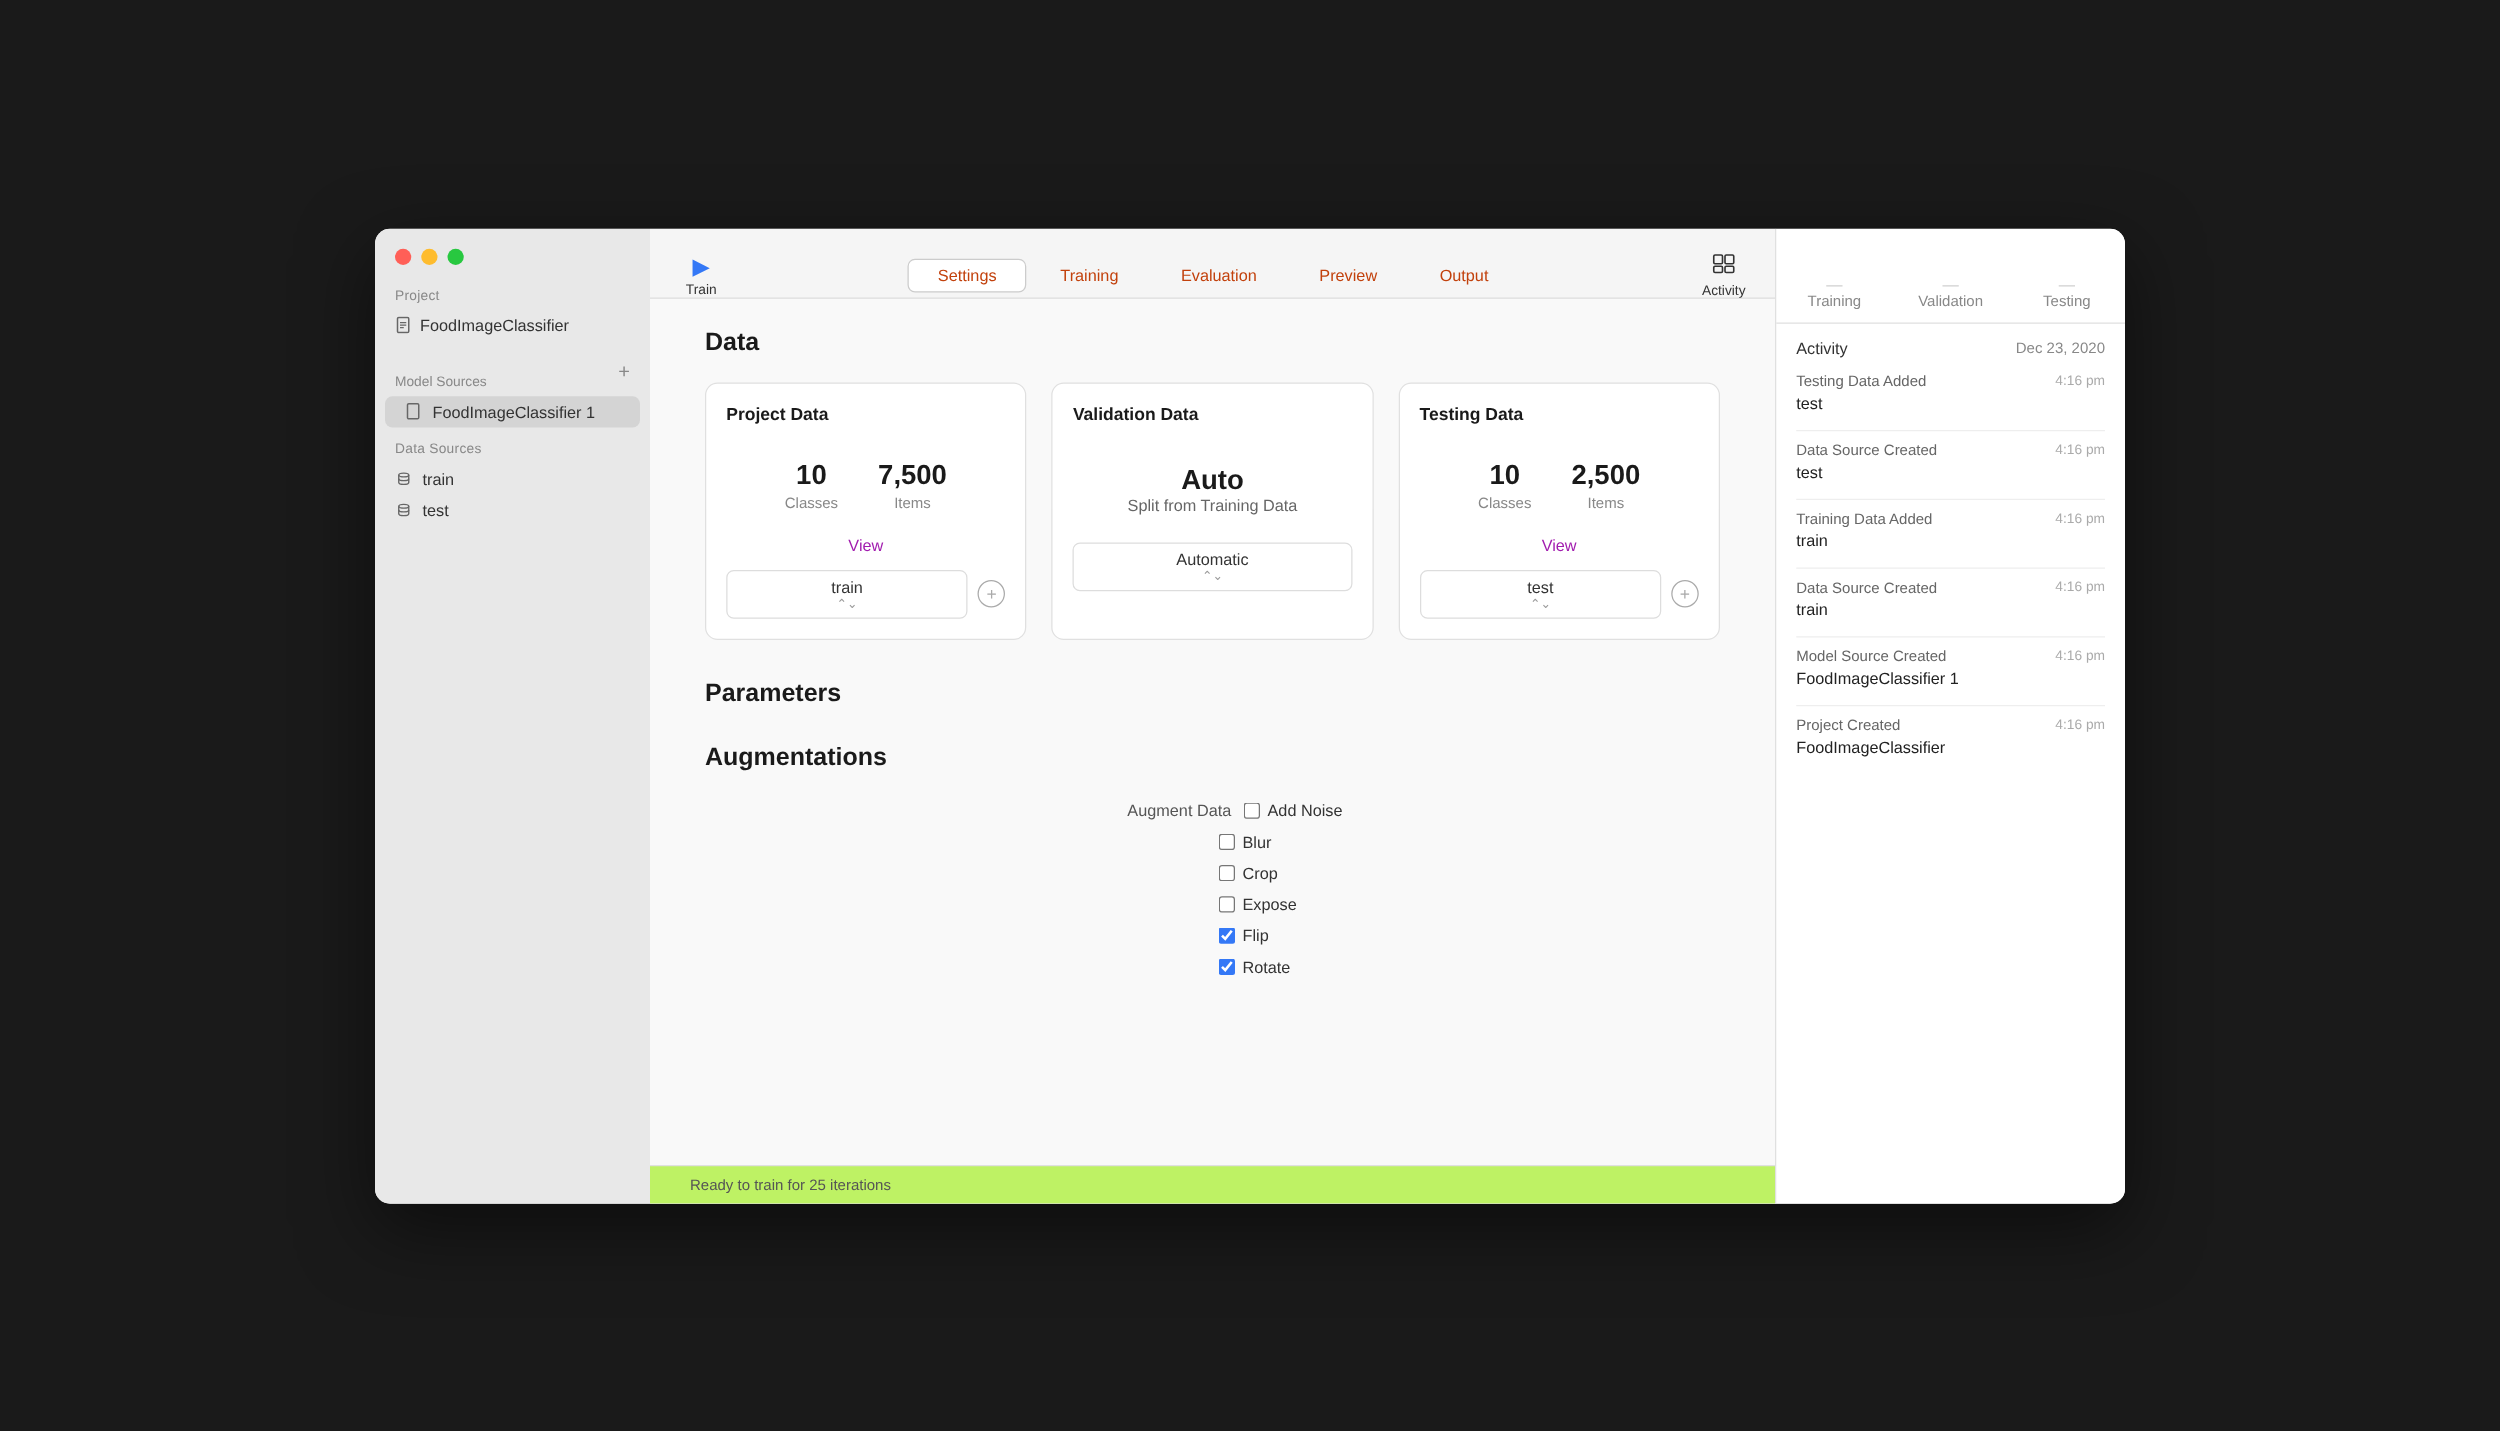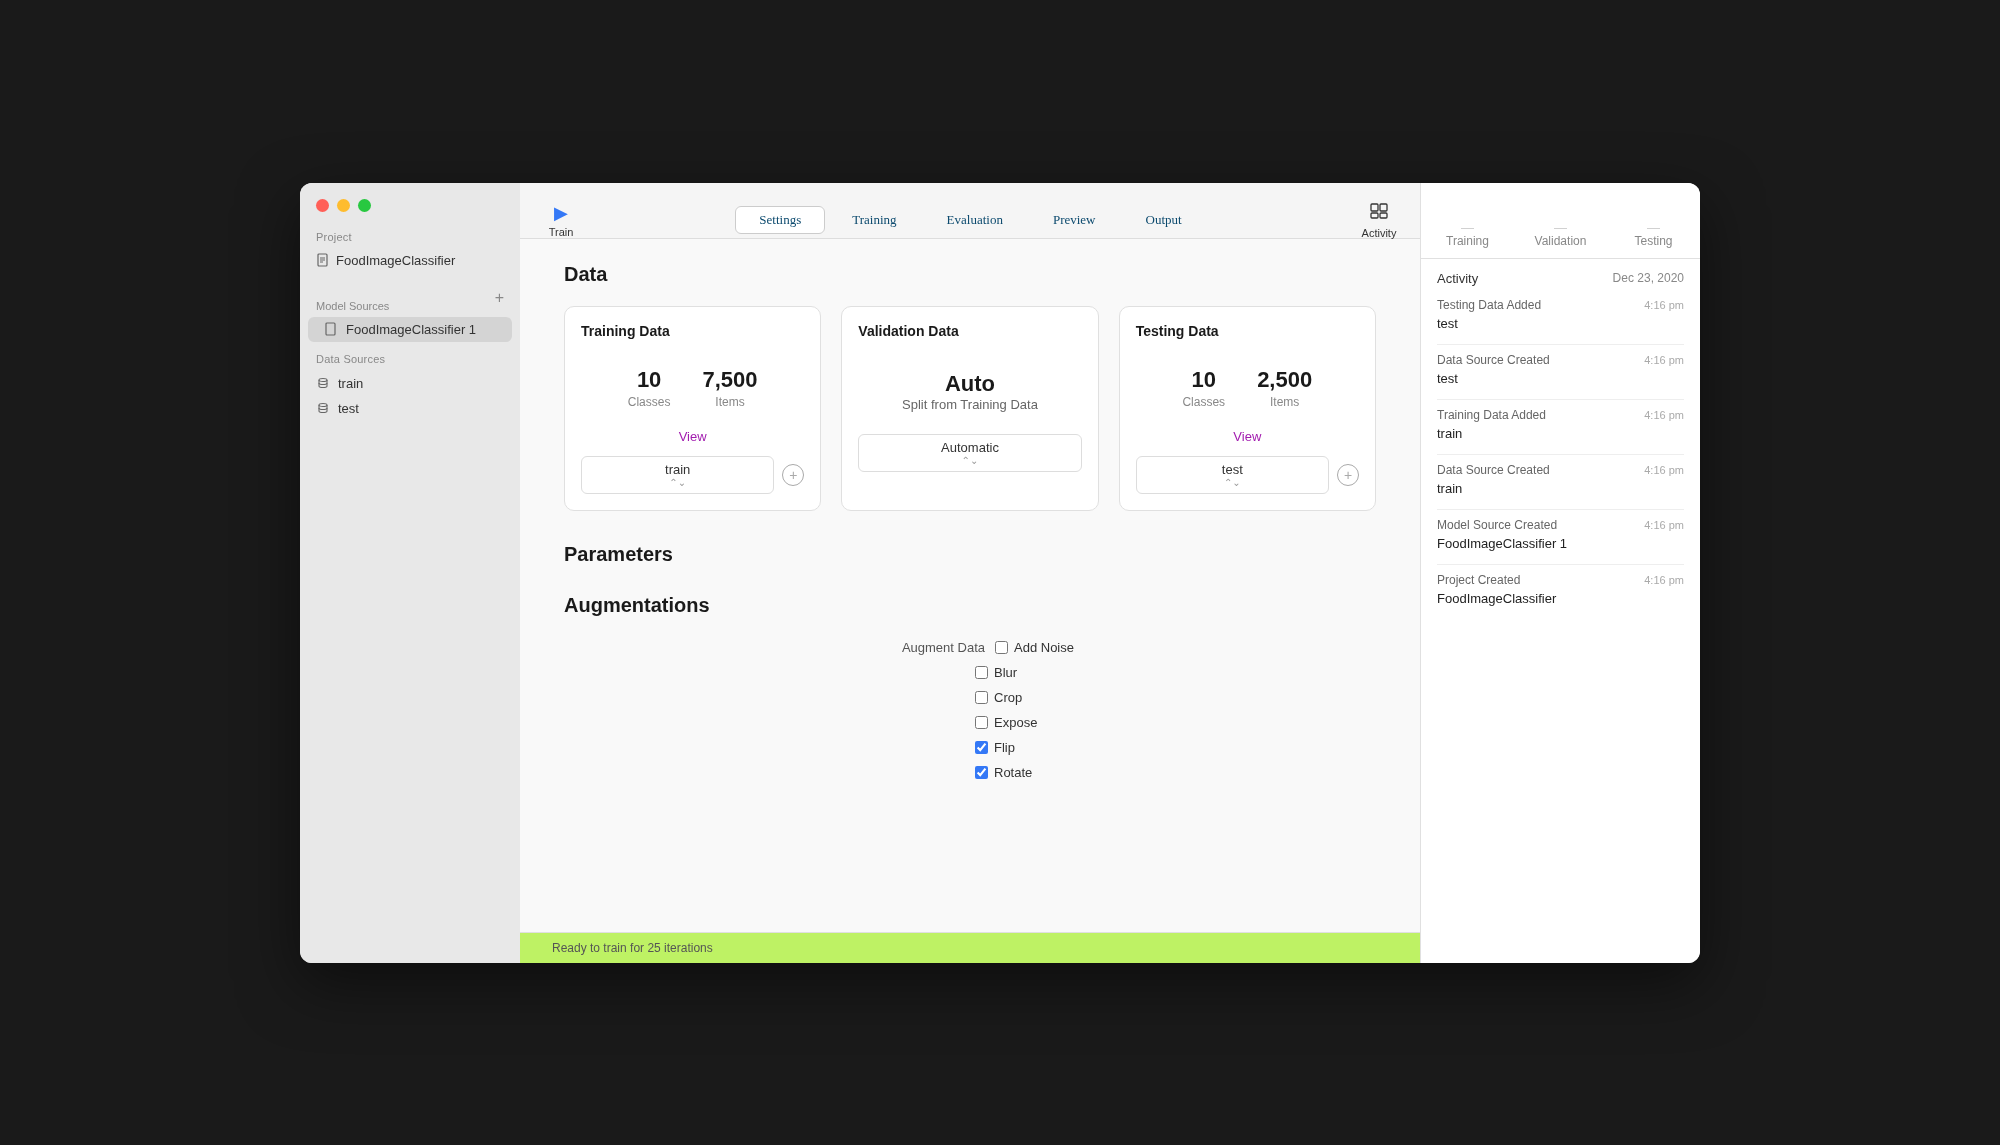--- a/index.html
+++ b/index.html
@@ -167,11 +167,10 @@
       padding: 5px 23px;
       border-radius: 6px;
       font-size: 13px;
-      color: #0c4a6e;
+      color: #c2410c;
       cursor: pointer;
       border: none;
       background: transparent;
-      font-family: Liberation Serif, serif;
     }
     .nav-btn.active {
       background: white;

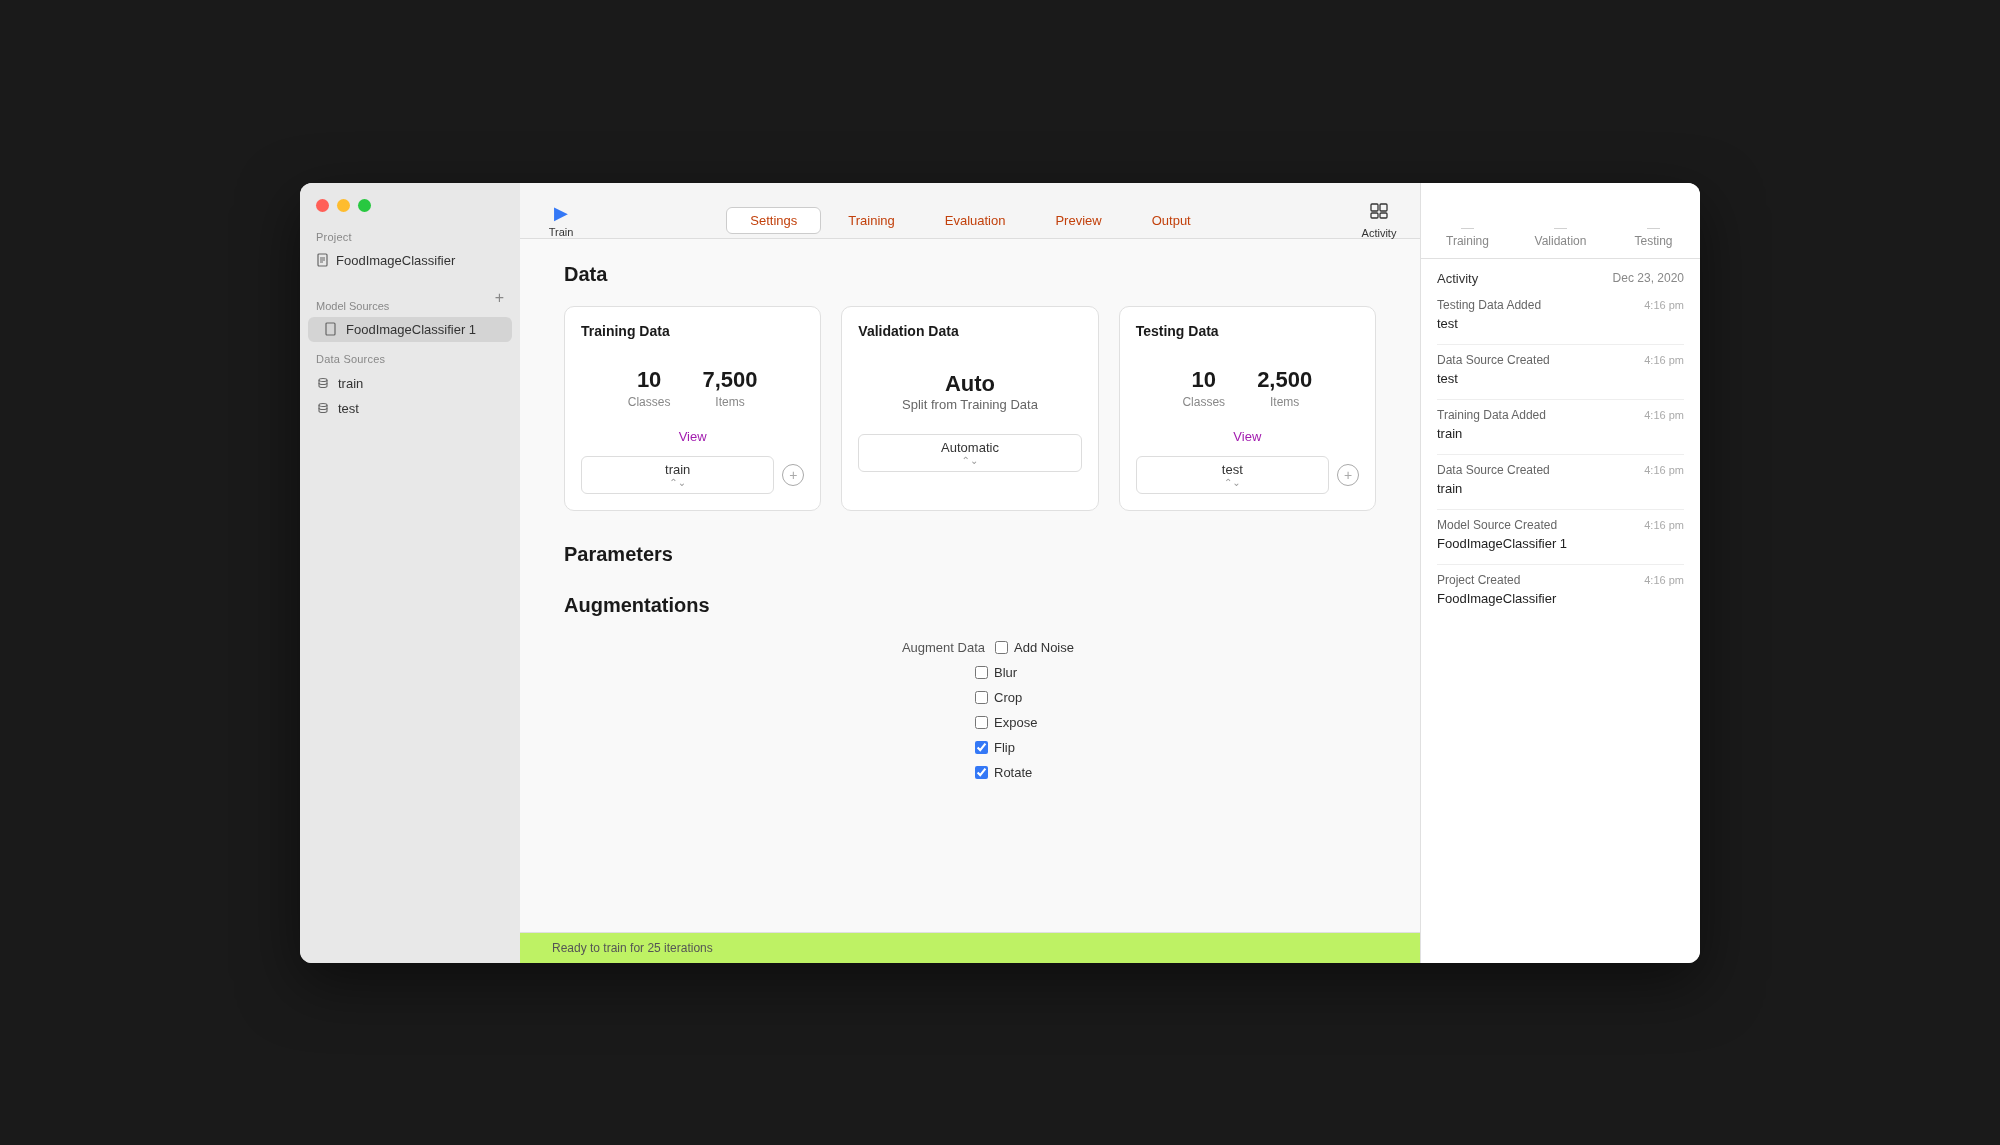--- a/index.html
+++ b/index.html
@@ -527,7 +527,7 @@
         <div class="data-cards">
 
           <div class="data-card">
-            <div class="card-title">Training Data</div>
+            <div class="card-title">Project Data</div>
             <div class="card-stats">
               <div class="stat-item">
                 <span class="stat-value">10</span>

